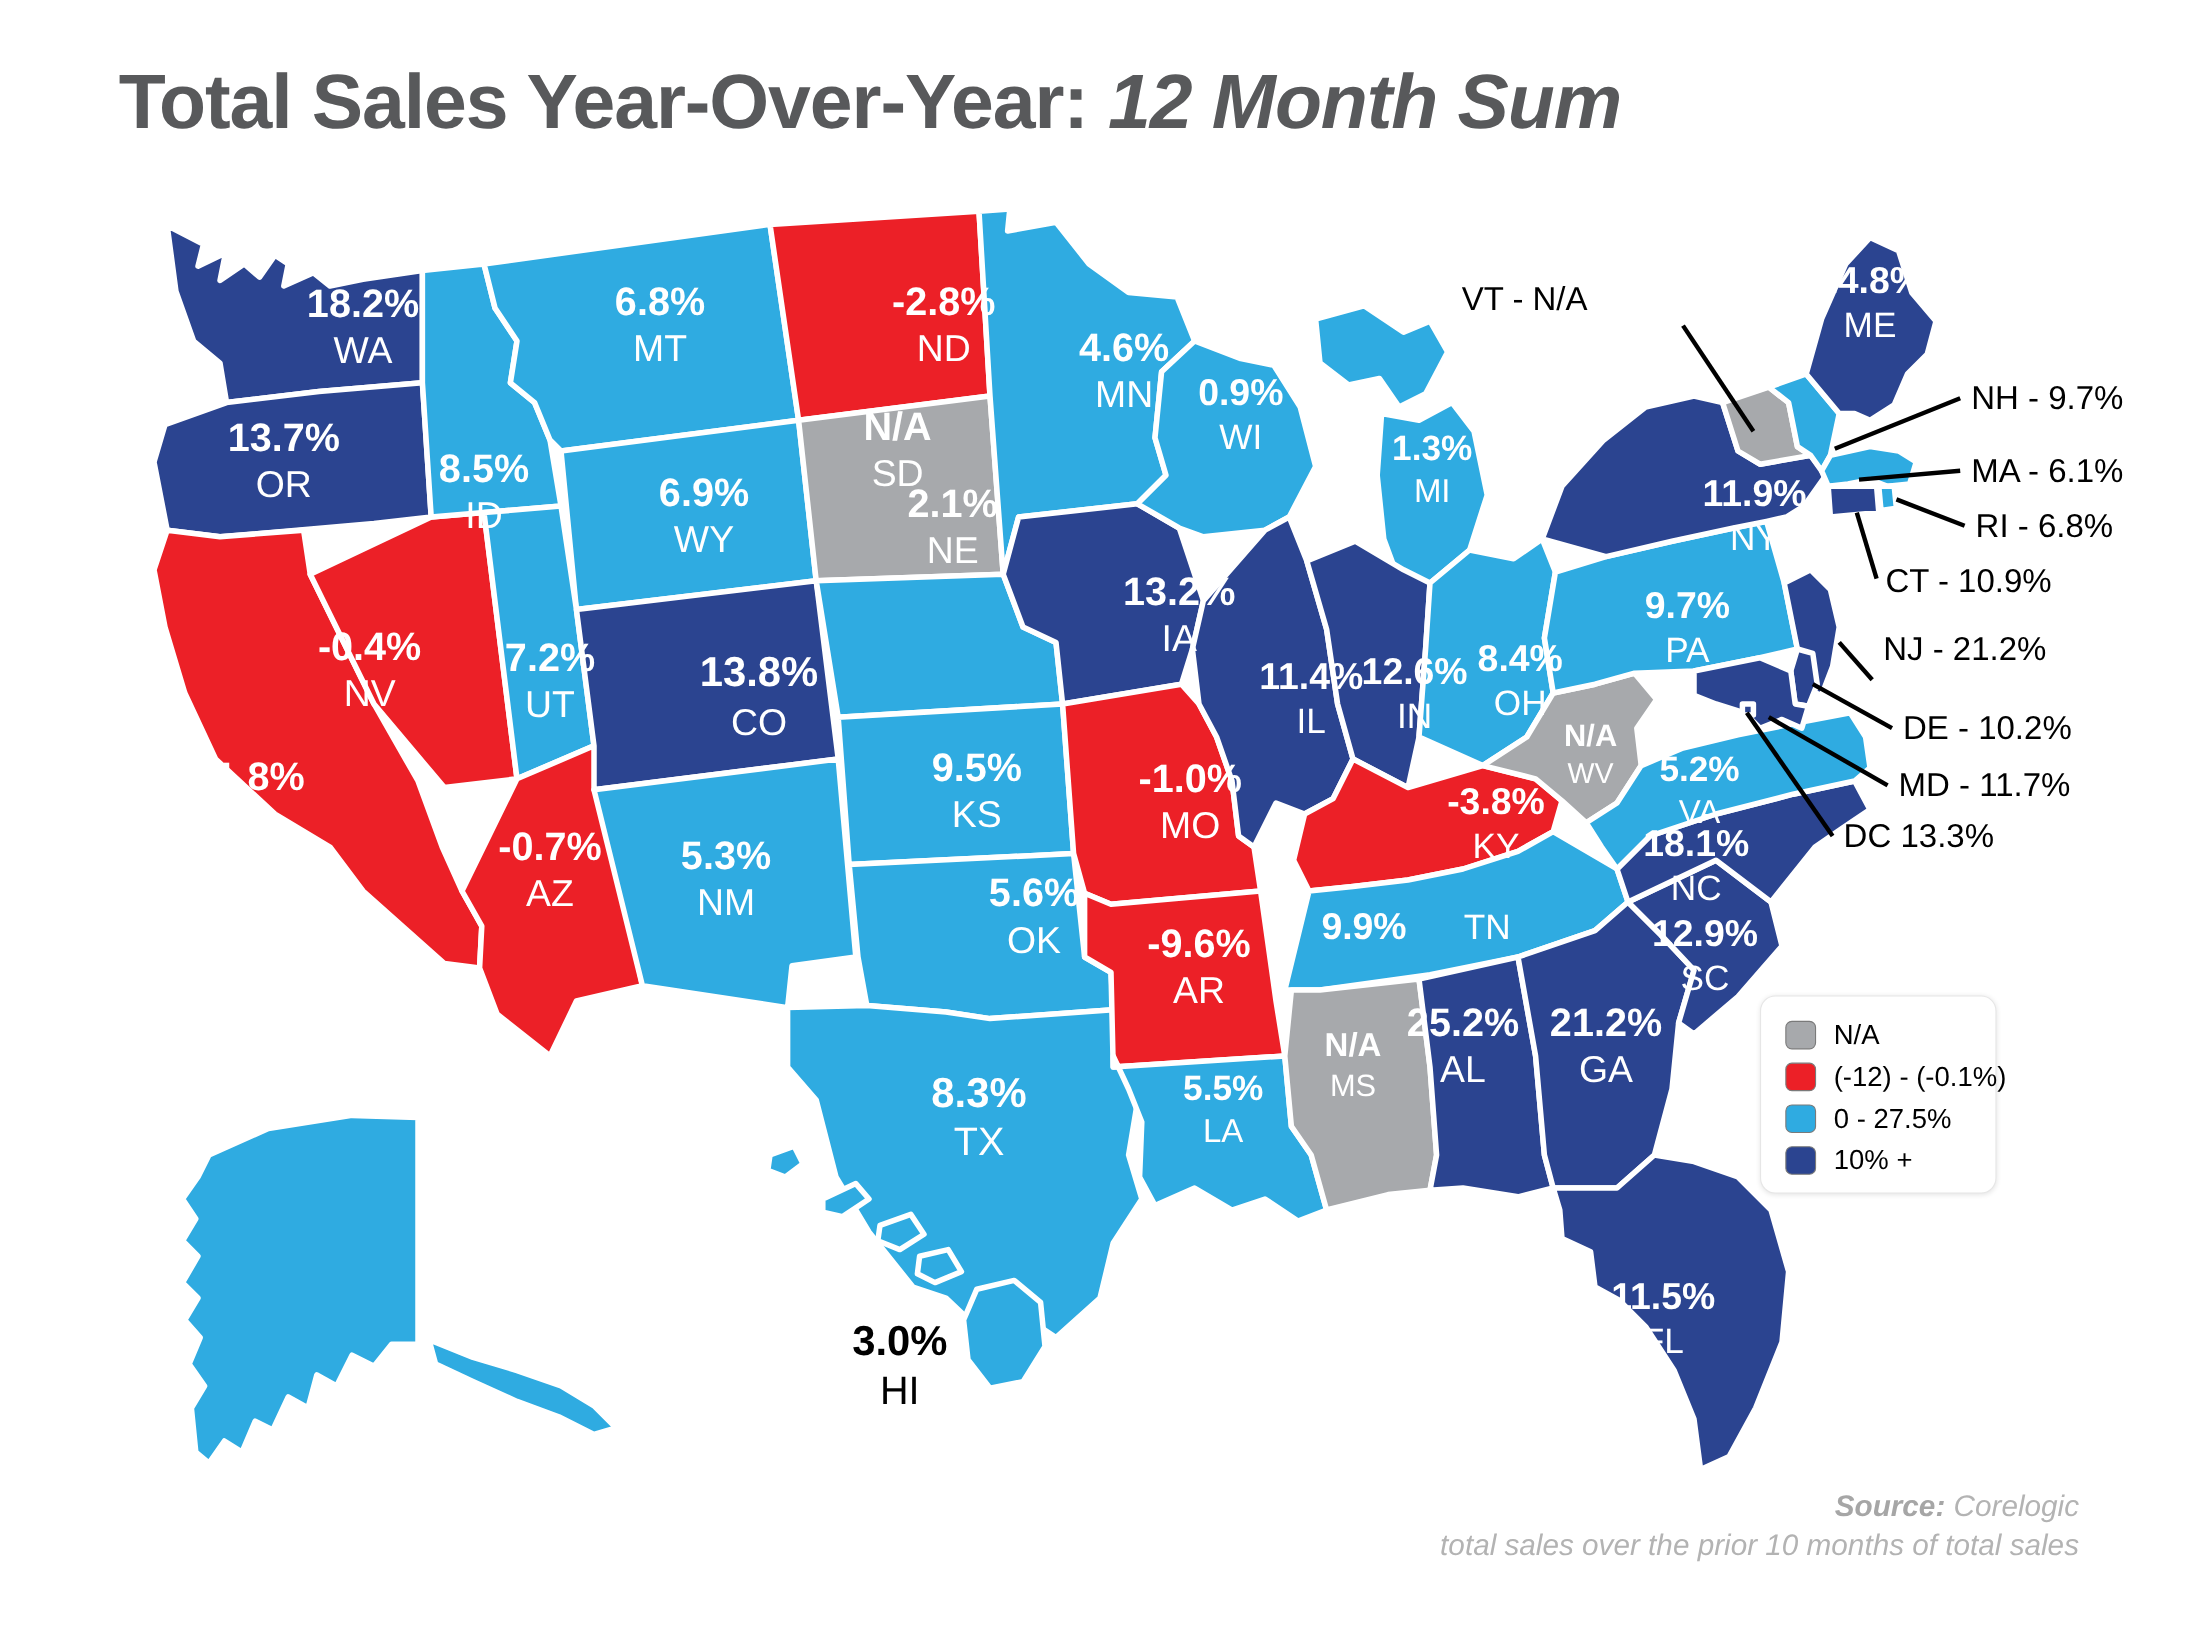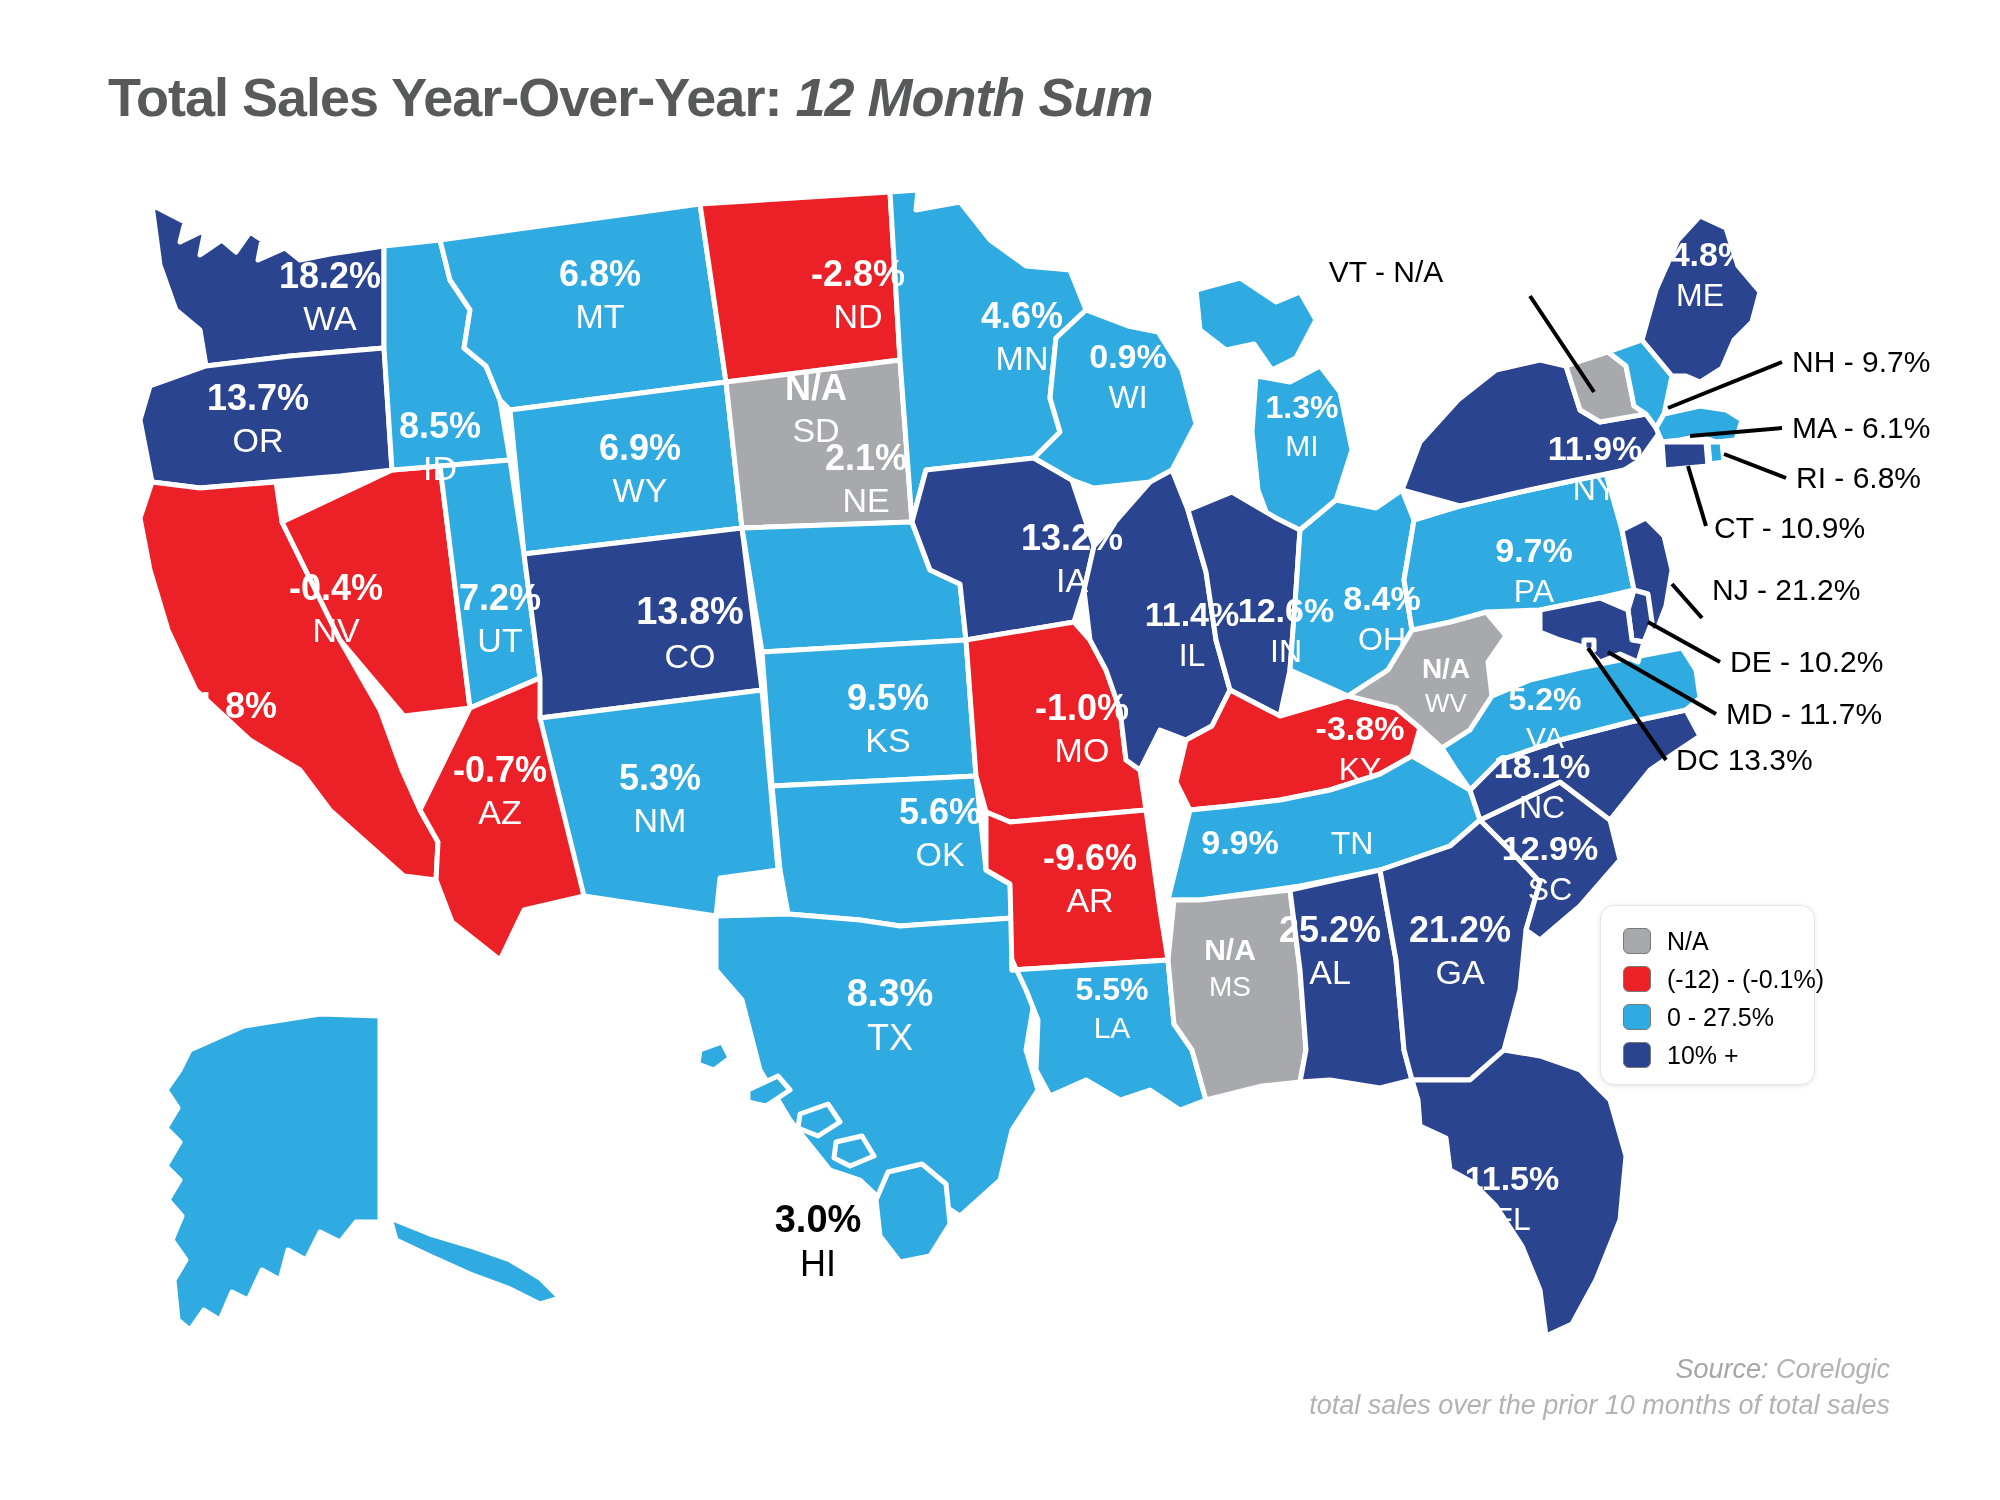--- a/index.html
+++ b/index.html
@@ -10,8 +10,8 @@
     -webkit-font-smoothing:antialiased;
   }
   #page-title{
-    position:absolute;left:108px;top:66px;width:1840px;
-    font-size:54px;font-weight:bold;color:#58595b;
+    position:absolute;left:108px;top:52px;width:1840px;
+    font-size:70px;font-weight:bold;color:#58595b;
     letter-spacing:-1px;white-space:nowrap;
   }
   #page-title .em{font-style:italic;}

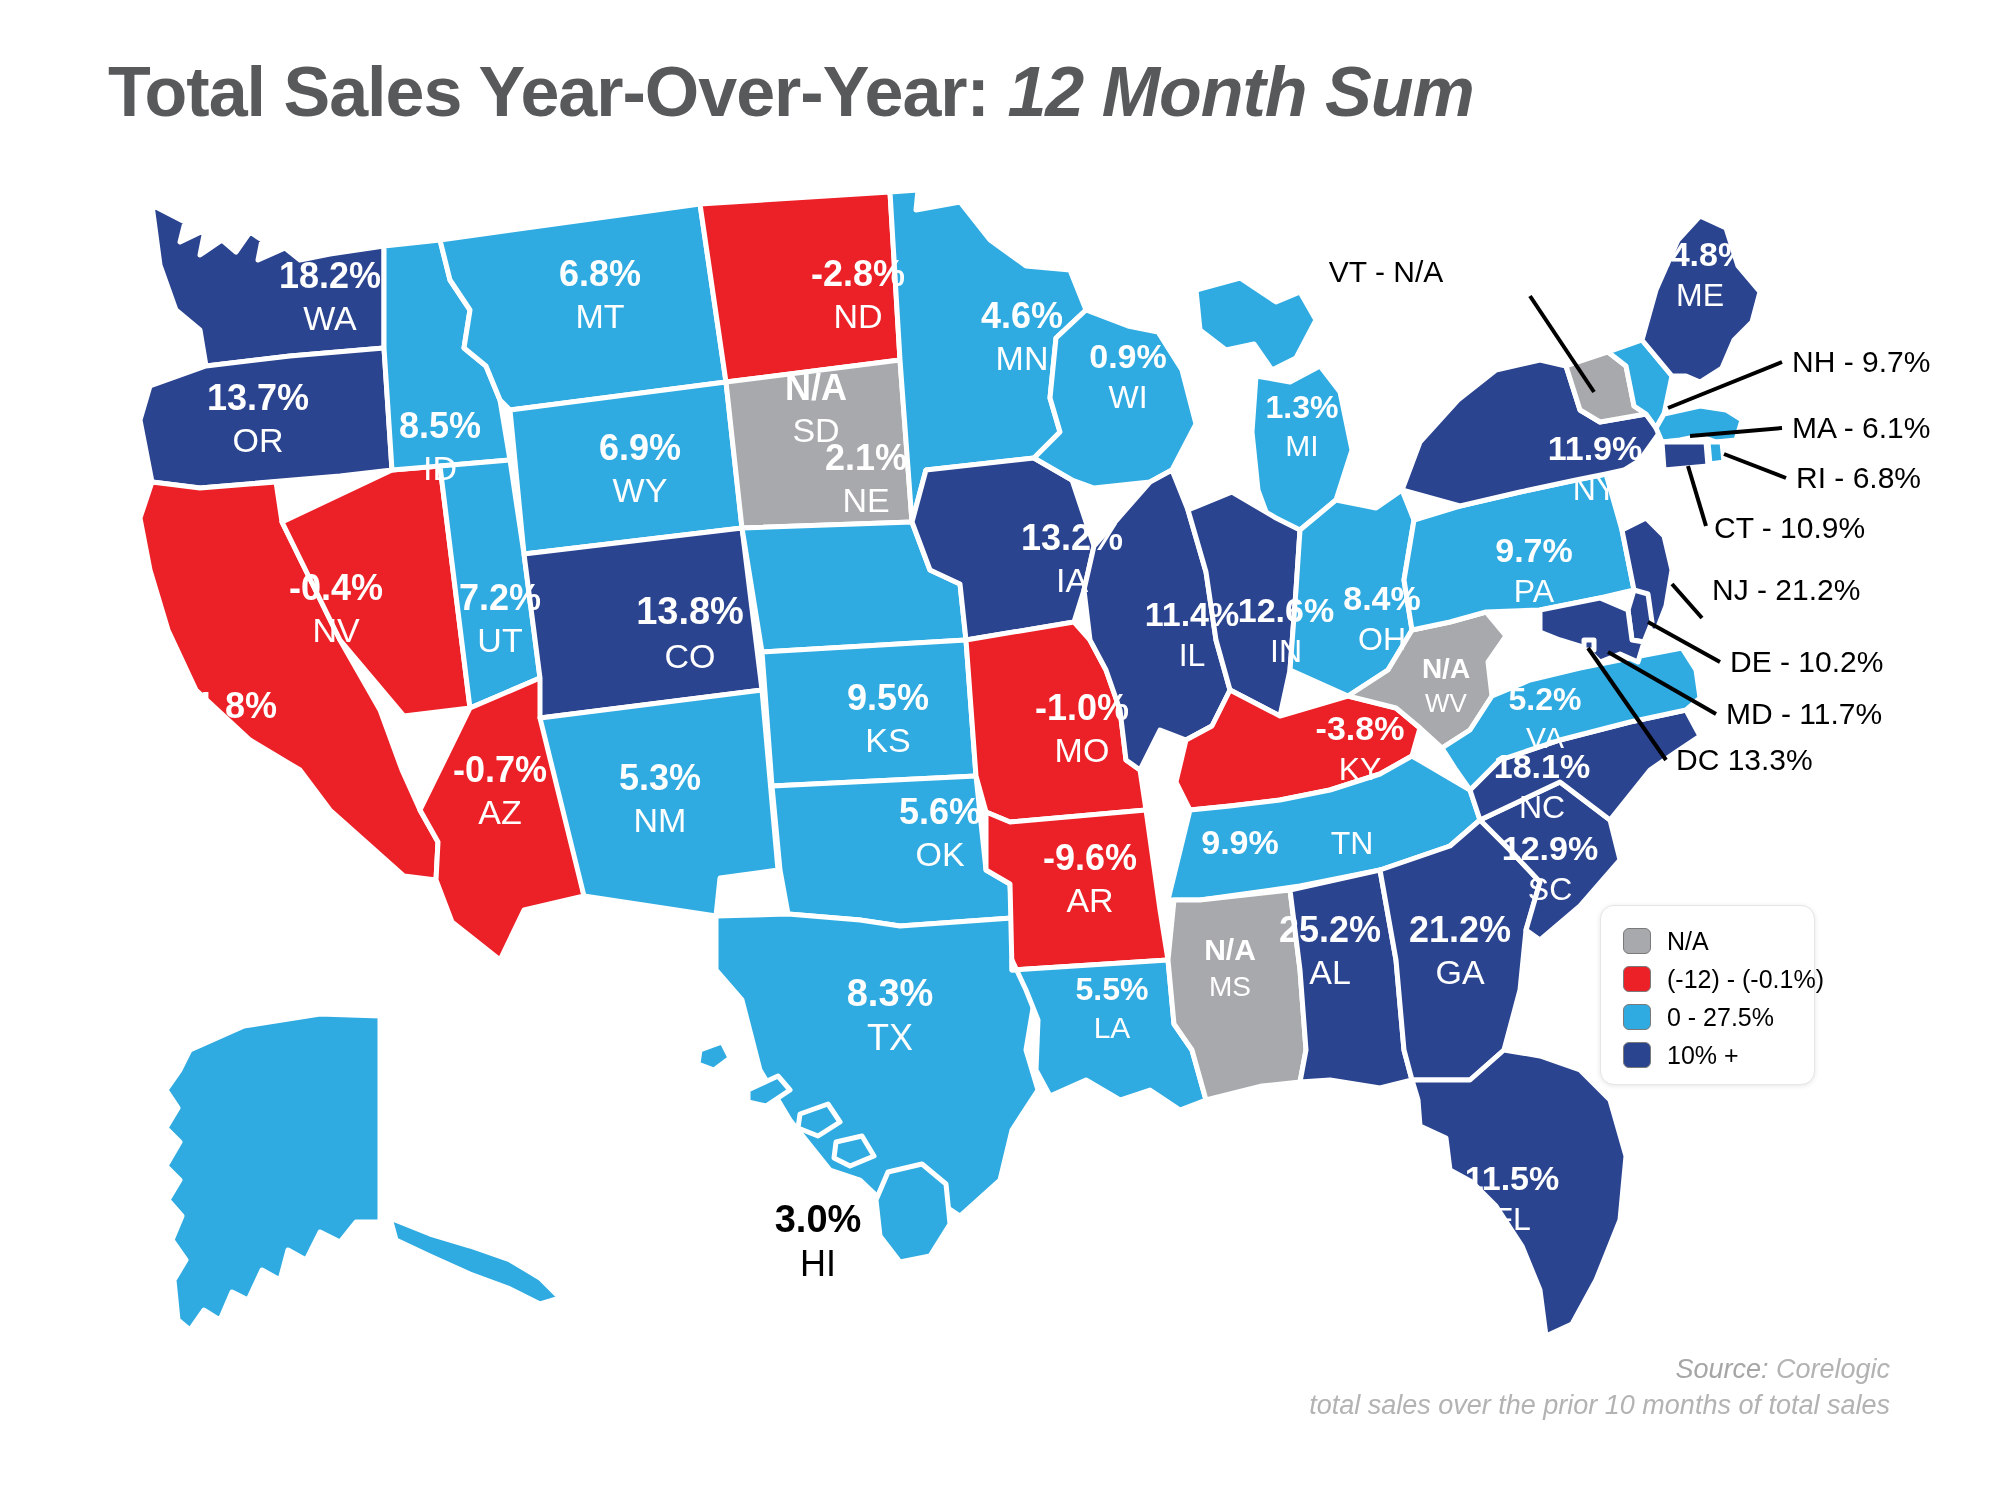--- a/index.html
+++ b/index.html
@@ -44,7 +44,7 @@
     text-align:right;color:#b3b3b3;font-style:italic;
     font-size:27px;line-height:1.32;
   }
-  #source-line .src-bold{font-weight:normal;color:#a6a6a6;}
+  #source-line .src-bold{font-weight:bold;color:#a6a6a6;}
 </style>
 </head>
 <body>

